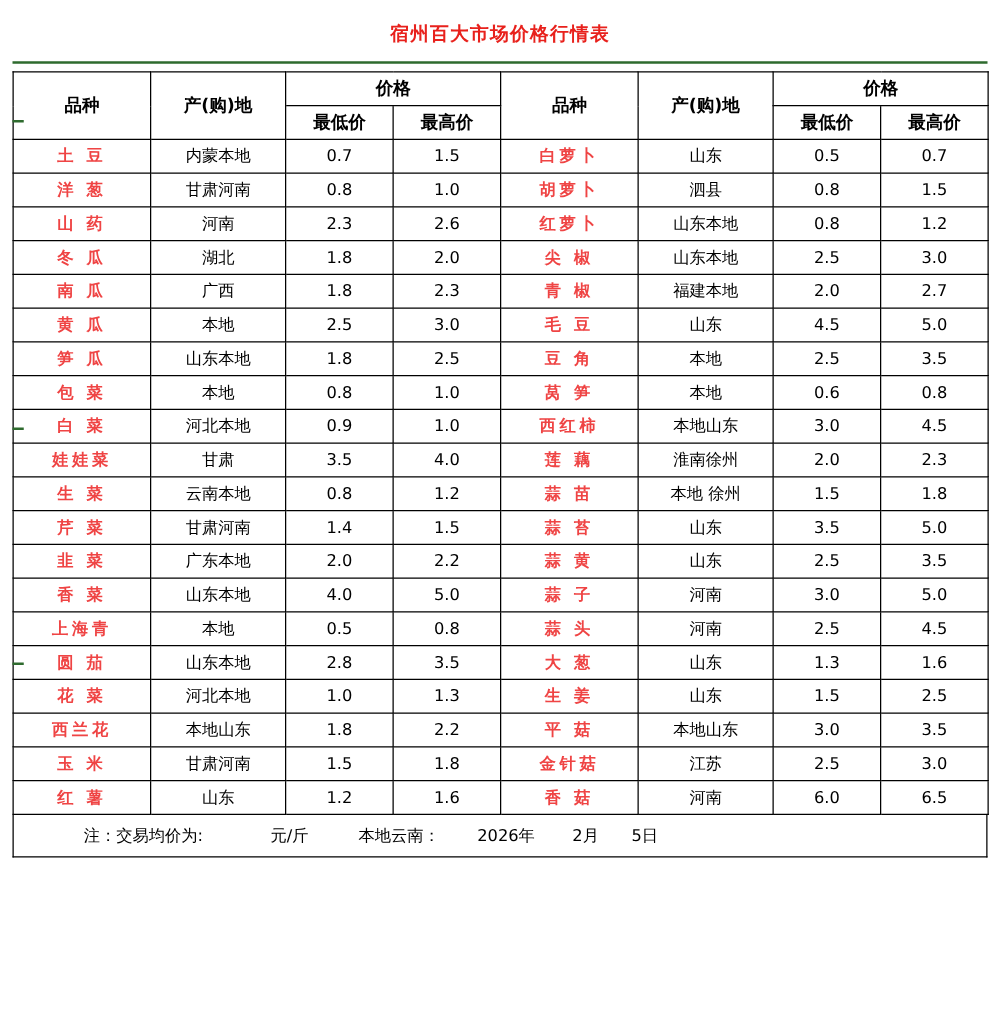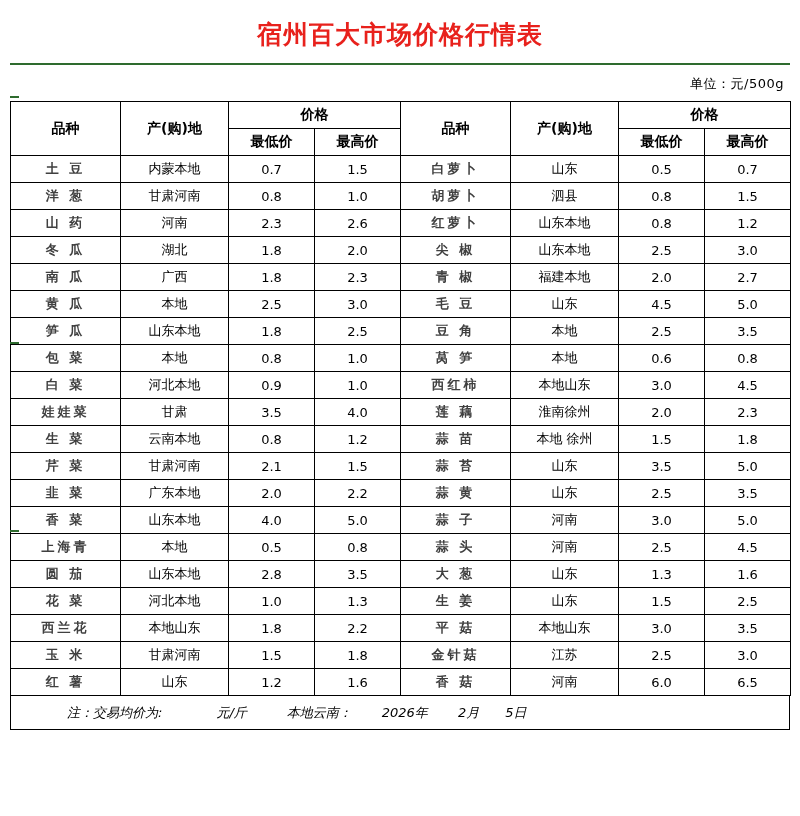--- a/index.html
+++ b/index.html
@@ -24,7 +24,7 @@
   .title {
     text-align: center;
     color: #e8211c;
-    font-size: 25px;
+    font-size: 15px;
     font-weight: bold;
     letter-spacing: 1px;
     padding: 18px 0 12px 0;

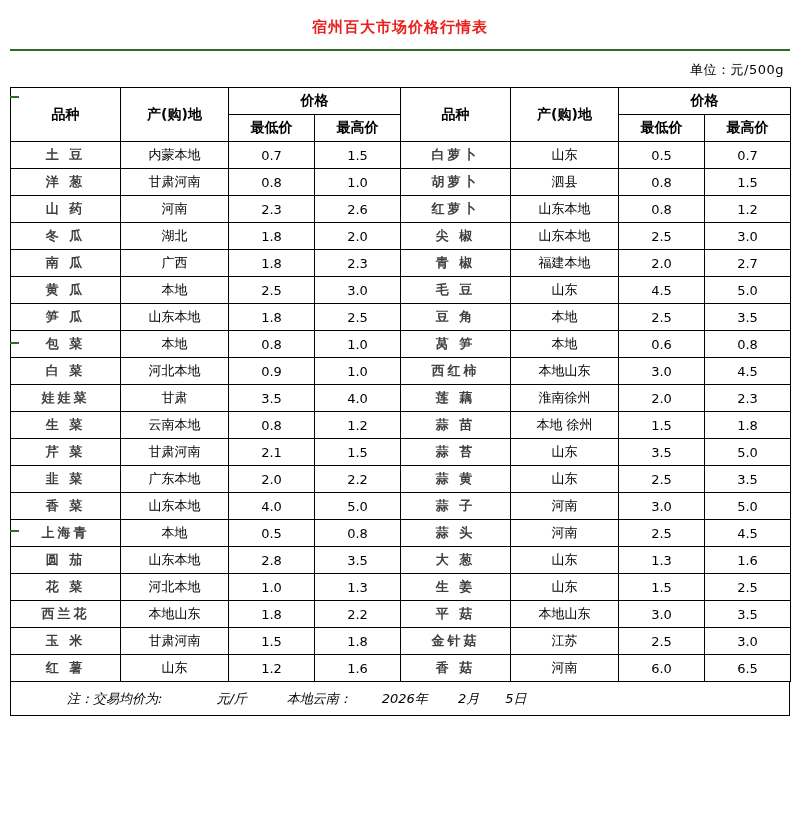--- a/index.html
+++ b/index.html
@@ -118,7 +118,6 @@
 
   <div class="rule"></div>
 
-  <div class="unit-line">单位：元/500g</div>
 
   <table class="price">
     <colgroup>

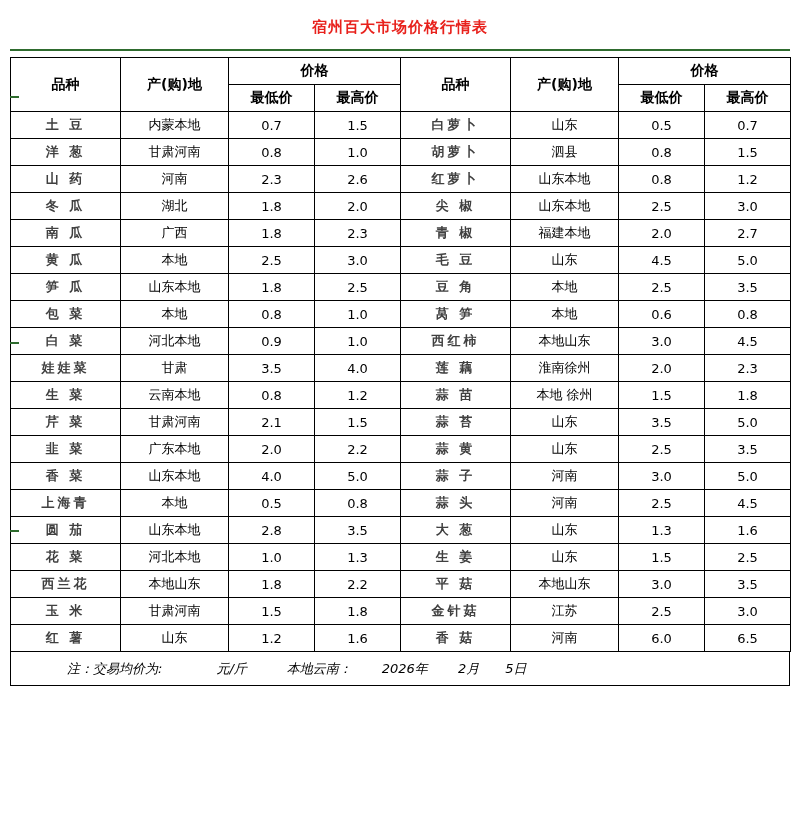--- a/index.html
+++ b/index.html
@@ -62,7 +62,7 @@
     height: 33px;
   }
   .name-cell {
-    color: #404040;
+    color: #ef4444;
     font-weight: bold;
     letter-spacing: 3px;
     font-size: 14px;

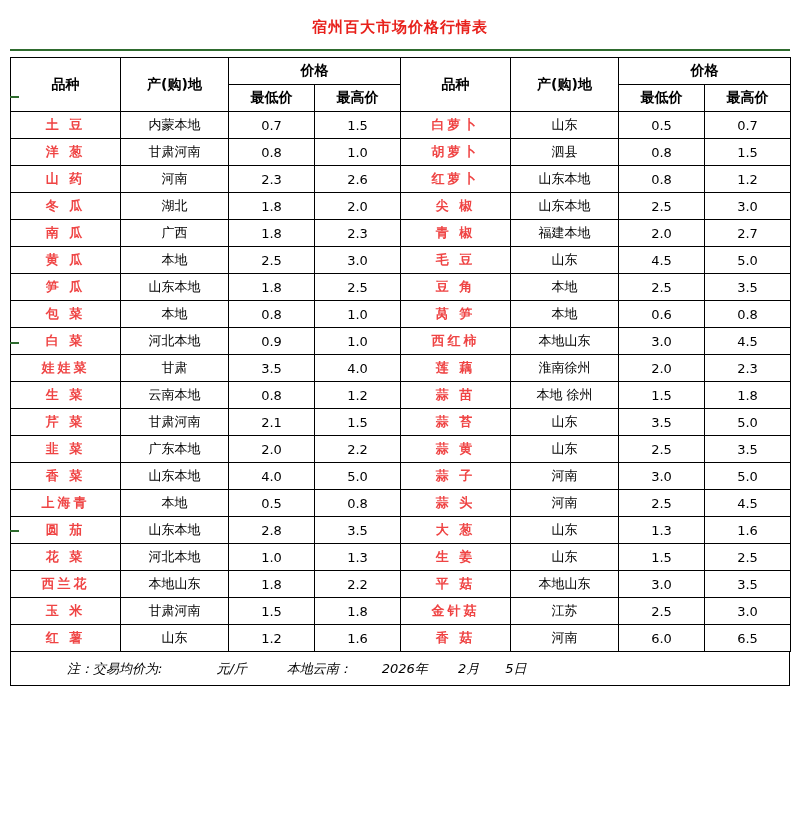--- a/index.html
+++ b/index.html
@@ -260,7 +260,7 @@
       <tr>
         <td class="name-cell">芹 菜</td>
         <td class="origin-cell">甘肃河南</td>
-        <td class="num-cell">2.1</td>
+        <td class="num-cell">1.4</td>
         <td class="num-cell">1.5</td>
         <td class="name-cell">蒜 苔</td>
         <td class="origin-cell">山东</td>

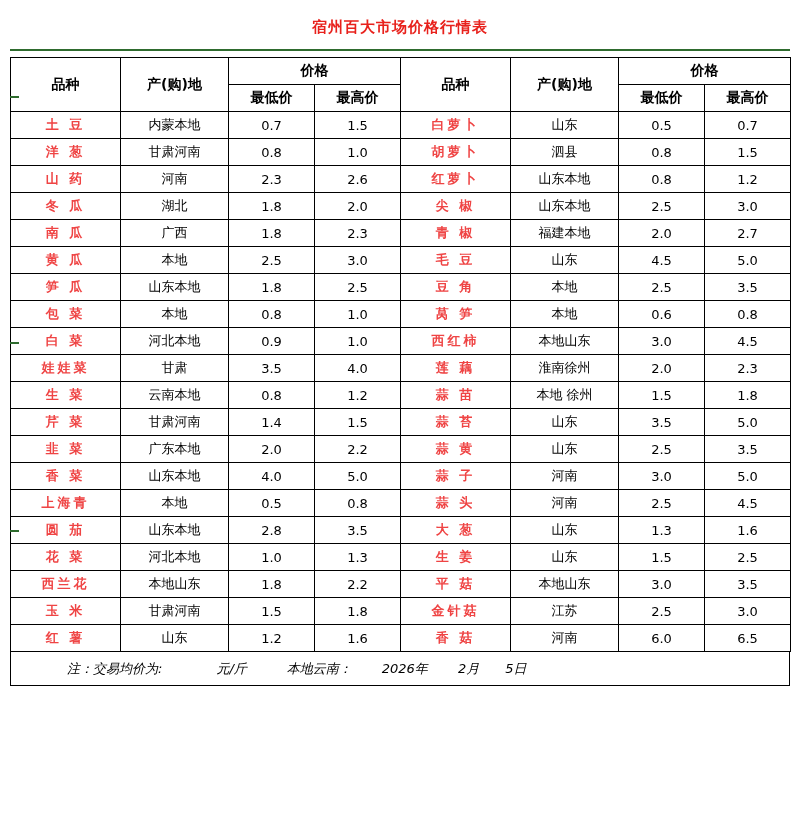--- a/index.html
+++ b/index.html
@@ -92,7 +92,6 @@
   .footer .seg {
     display: flex;
     align-items: center;
-    font-style: italic;
   }
   .f-note { padding-left: 56px; }
   .f-unit { padding-left: 54px; }

